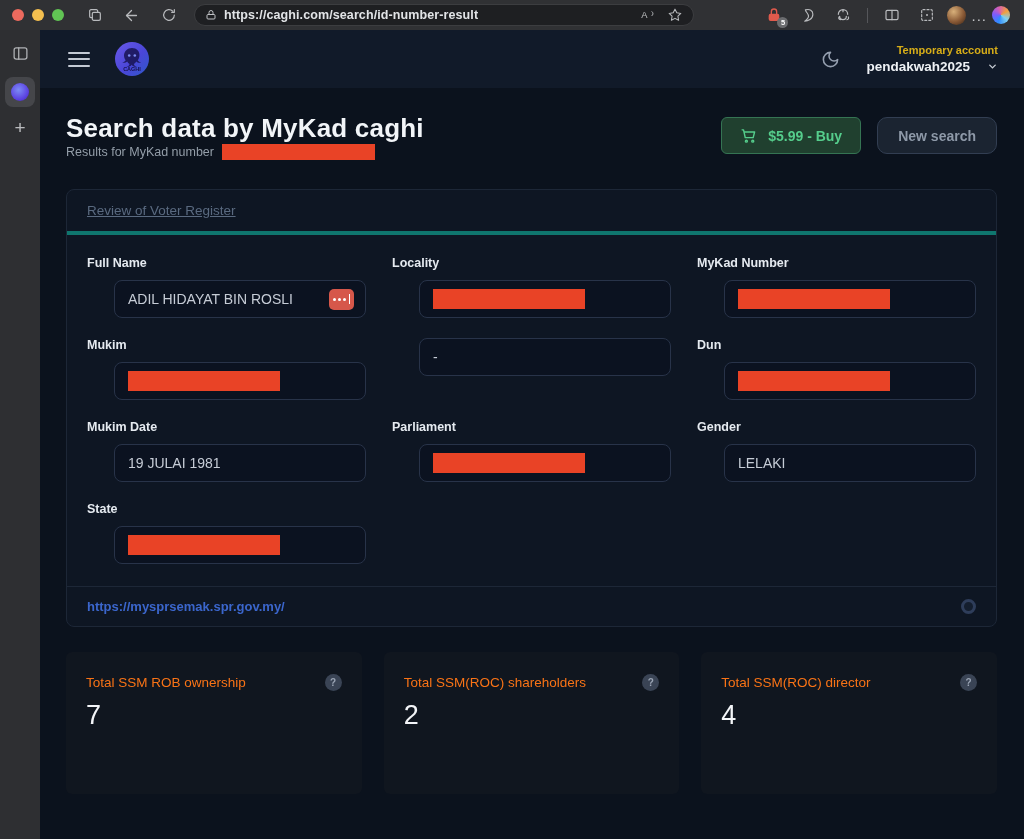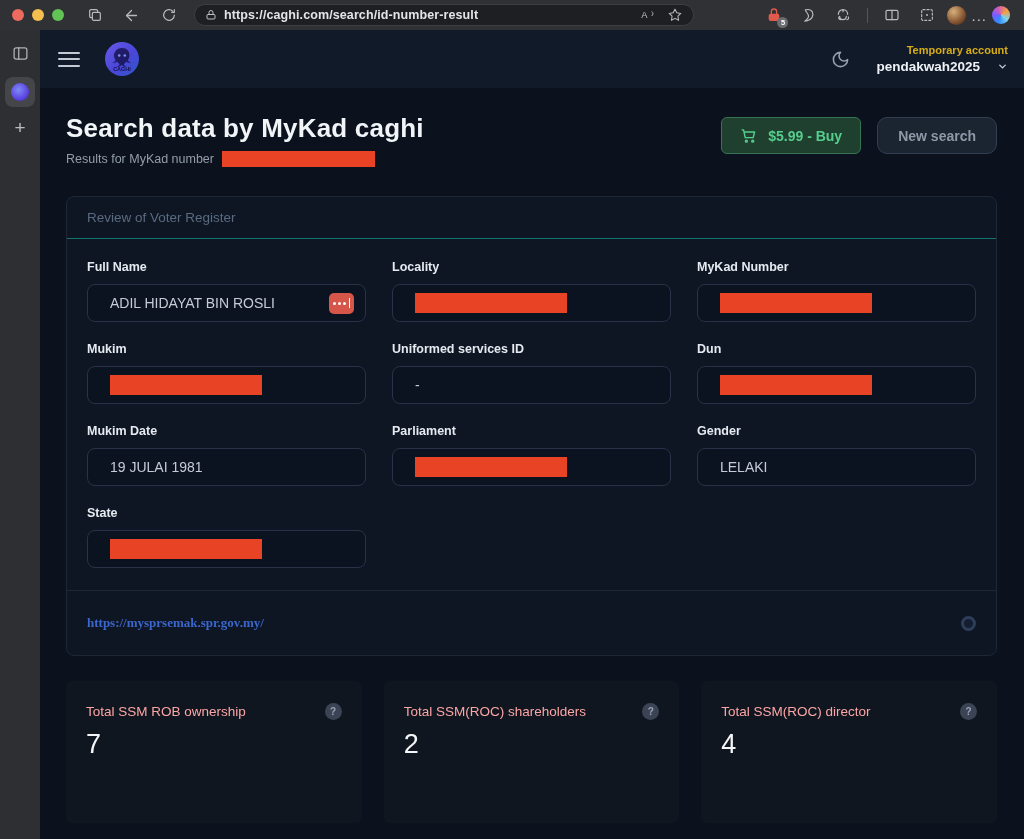--- a/index.html
+++ b/index.html
@@ -35,7 +35,7 @@
 
   
   .app { flex:1; background:#0b121d; display:flex; flex-direction:column; overflow:hidden; }
-  .app-header { height:58px; background:#111a29; display:flex; align-items:center; padding:0 16px; flex:0 0 auto; }
+  .app-header { height:58px; background:#111a29; display:flex; align-items:center; padding:0 26px; flex:0 0 auto; }
   .hamburger { background:none; border:none; cursor:pointer; display:flex; flex-direction:column; gap:4.5px; padding:4px 2px; }
   .hamburger i { width:22px; height:2px; background:#c4cad4; border-radius:1px; }
   .logo { margin-left:22px; cursor:pointer; display:flex; }

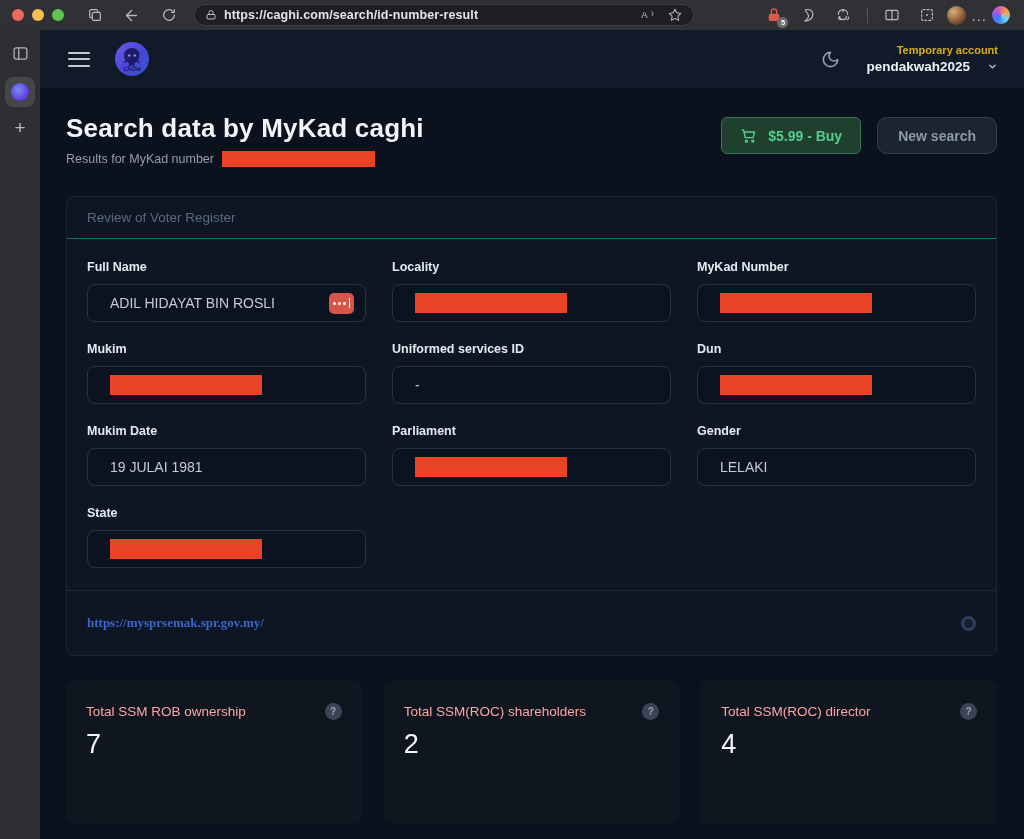--- a/index.html
+++ b/index.html
@@ -48,7 +48,7 @@
   .content { padding:25px 27px 0 26px; flex:1; }
   .title-row { display:flex; justify-content:space-between; align-items:flex-start; }
   h1 { color:#f2f5f8; font-size:26px; font-weight:600; letter-spacing:.2px; }
-  .subtitle { margin-top:7px; display:flex; align-items:center; gap:8px; color:#949ea9; font-size:12.5px; }
+  .subtitle { margin-top:0; display:flex; align-items:center; gap:8px; color:#949ea9; font-size:12.5px; }
   .redact { background:#e94326; display:inline-block; }
   .subtitle-bar { width:153px; height:16px; }
   .actions { display:flex; gap:16px; margin-top:4px; }

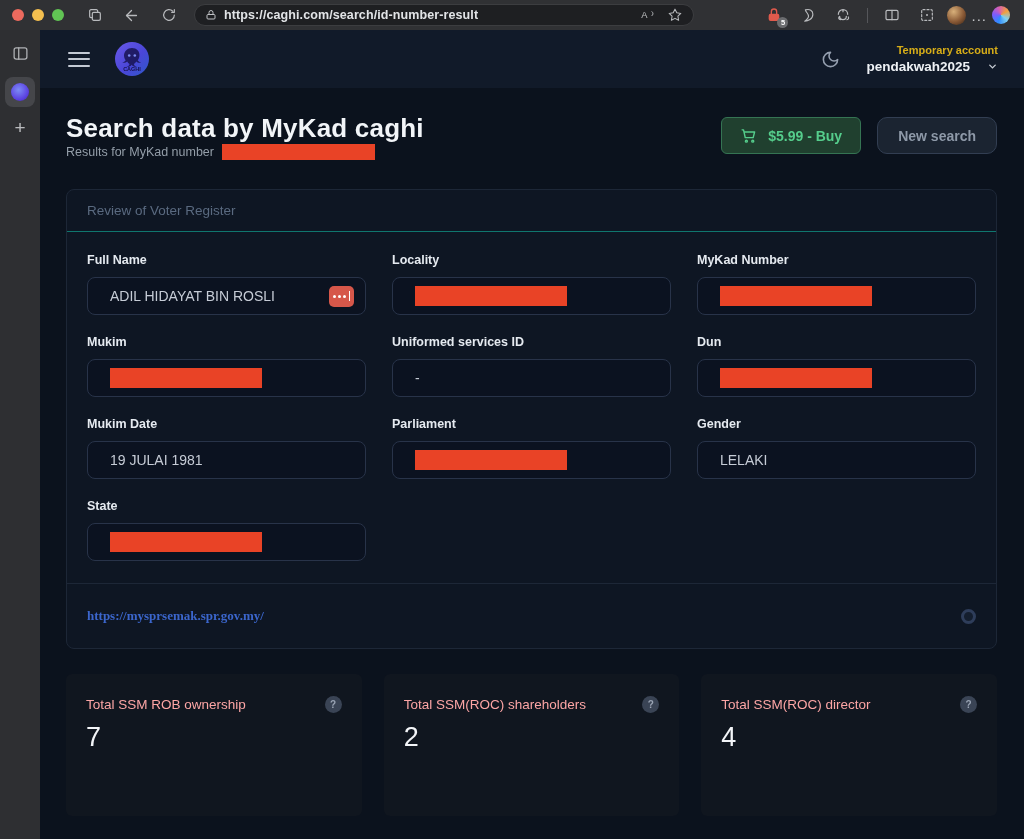--- a/index.html
+++ b/index.html
@@ -57,7 +57,7 @@
 
   
   .card { margin-top:29px; background:#0e1623; border:1px solid #1d2737; border-radius:8px; }
-  .card-header { padding:13px 20px; border-bottom:1px solid #0f766e; color:#5a6a80; font-size:13.5px; }
+  .card-header { padding:13px 20px; border-bottom:4px solid #0f766e; color:#5a6a80; font-size:13.5px;text-decoration:underline; }
   .card-body { padding:21px 20px 2px; display:grid; grid-template-columns:1fr 1fr 1fr; column-gap:26px; }
   .field { margin-bottom:20px; }
   .field label { display:block; color:#e5eaf0; font-size:12.5px; font-weight:700; margin-bottom:10px; }

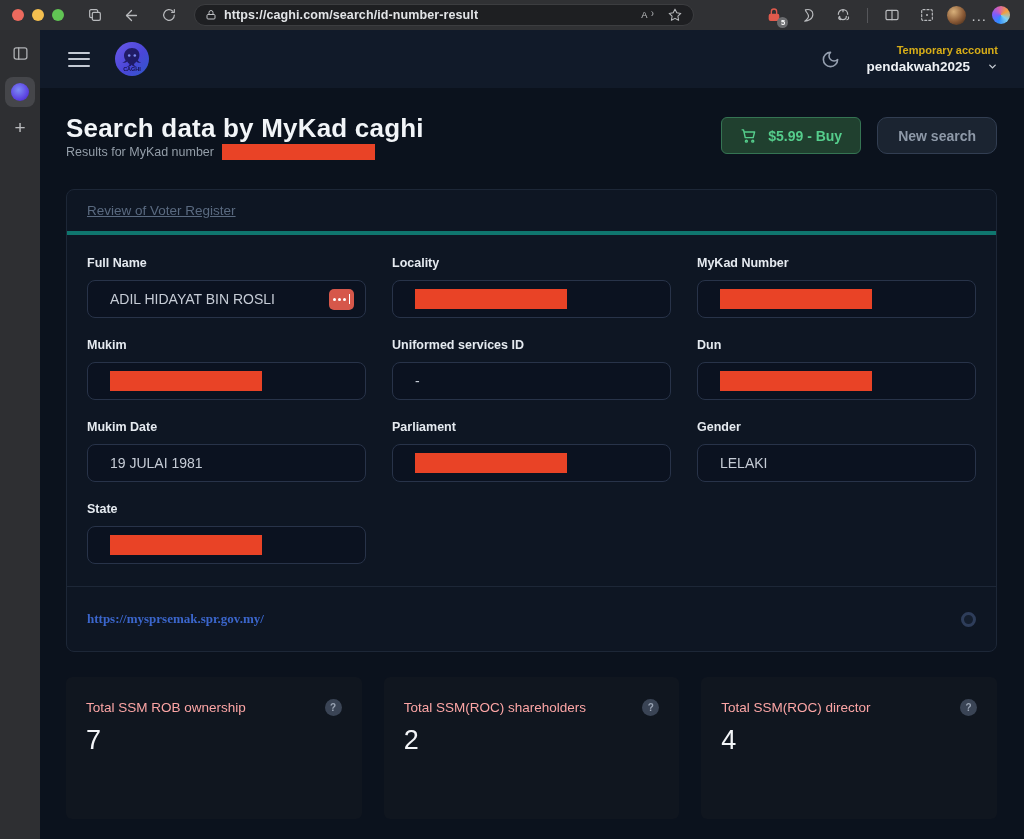--- a/index.html
+++ b/index.html
@@ -61,7 +61,7 @@
   .card-body { padding:21px 20px 2px; display:grid; grid-template-columns:1fr 1fr 1fr; column-gap:26px; }
   .field { margin-bottom:20px; }
   .field label { display:block; color:#e5eaf0; font-size:12.5px; font-weight:700; margin-bottom:10px; }
-  .input { height:38px; background:#0b1220; border:1px solid #283349; border-radius:8px; display:flex; align-items:center; padding:0 11px 0 22px; cursor:text; }
+  .input { height:38px; background:#0b1220; border:1px solid #283349; border-radius:8px; display:flex; align-items:center; padding:0 11px 0 13px; cursor:text;margin-left:27px; }
   .input .val { color:#c6ccd6; font-size:14px; flex:1; }
   .input-bar { width:152px; height:20px; }
   .ellipsis-badge { width:25px; height:21px; background:#d6574a; border-radius:5px; display:flex; align-items:center; justify-content:center; gap:2px; cursor:pointer; }

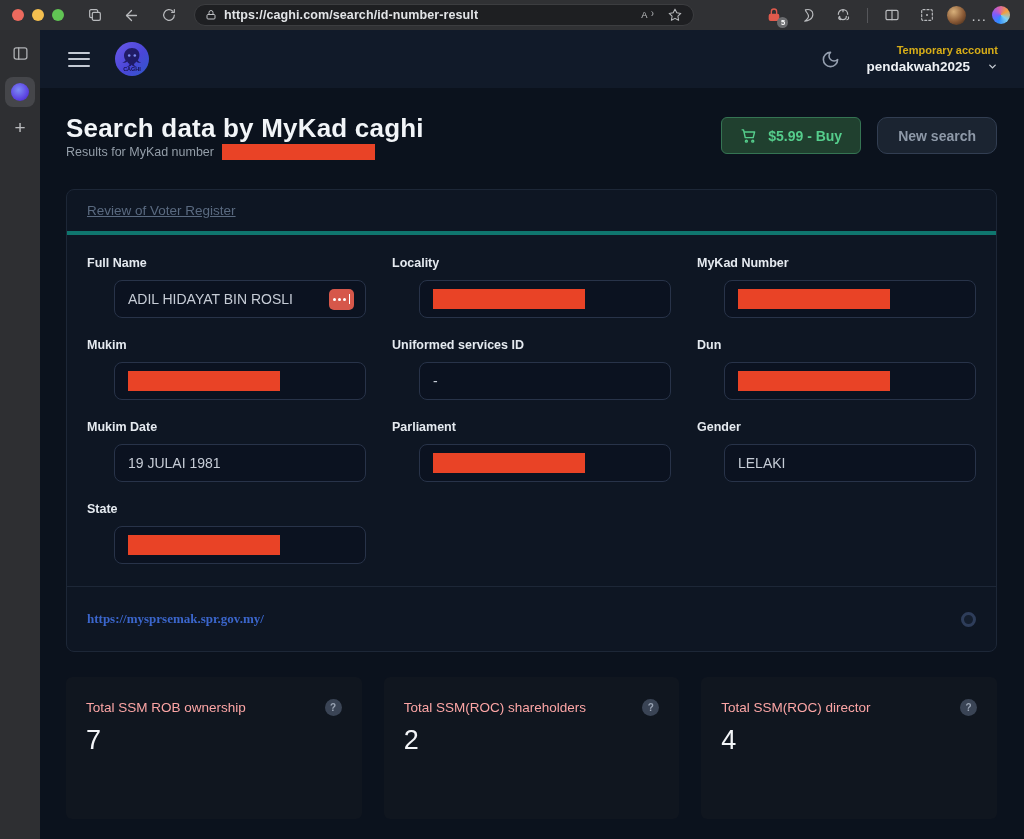--- a/index.html
+++ b/index.html
@@ -279,7 +279,6 @@
           </div>
 
           <div class="field">
-            <label>Uniformed services ID</label>
             <div class="input">
               <span class="val">-</span>
             </div>

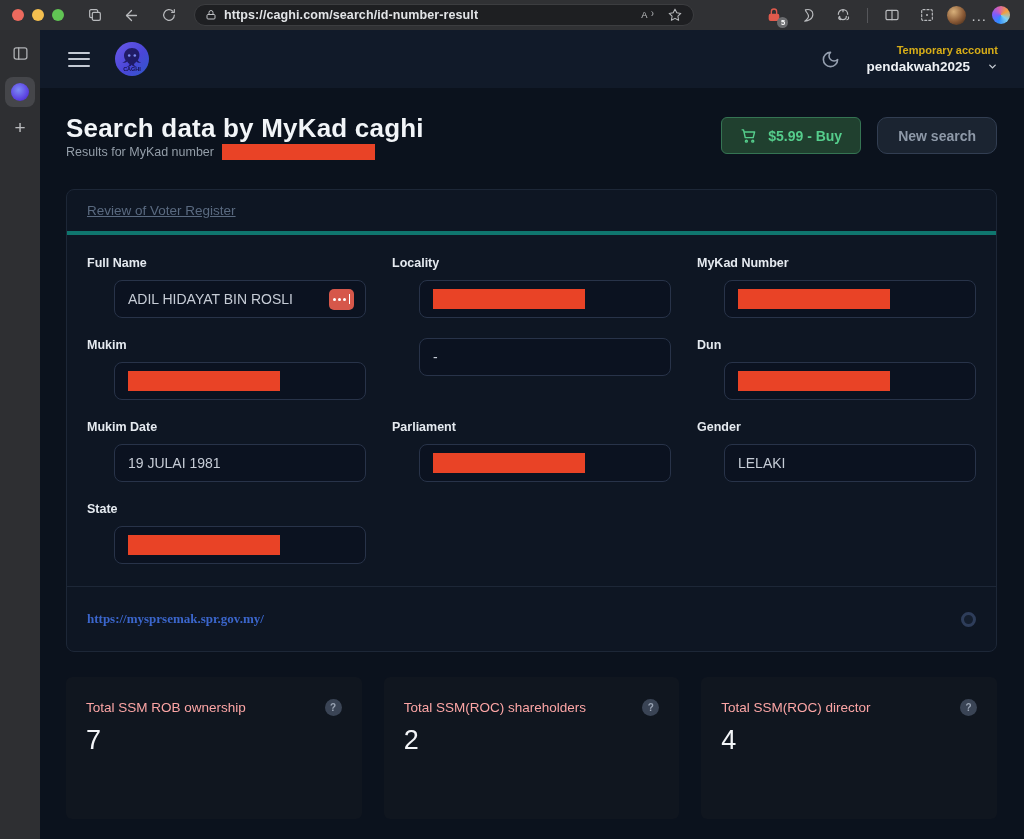--- a/index.html
+++ b/index.html
@@ -67,7 +67,7 @@
   .ellipsis-badge { width:25px; height:21px; background:#d6574a; border-radius:5px; display:flex; align-items:center; justify-content:center; gap:2px; cursor:pointer; }
   .ellipsis-badge i { width:3px; height:3px; border-radius:50%; background:#fff; }
   .ellipsis-badge b { width:1.5px; height:10px; background:#fff; margin-left:1px; }
-  .card-footer { border-top:1px solid #1d2737; padding:24px 20px; display:flex; align-items:center; justify-content:space-between;font-family:Liberation Serif, serif; }
+  .card-footer { border-top:1px solid #1d2737; padding:12px 20px; display:flex; align-items:center; justify-content:space-between; }
   .src-link { color:#3b66cc; font-size:13px; font-weight:600; text-decoration:none; cursor:pointer; }
   .ring-icon { width:15px; height:15px; border-radius:50%; background:#141e2e; border:3.5px solid #2e3d5a; display:inline-block; cursor:pointer; }
 

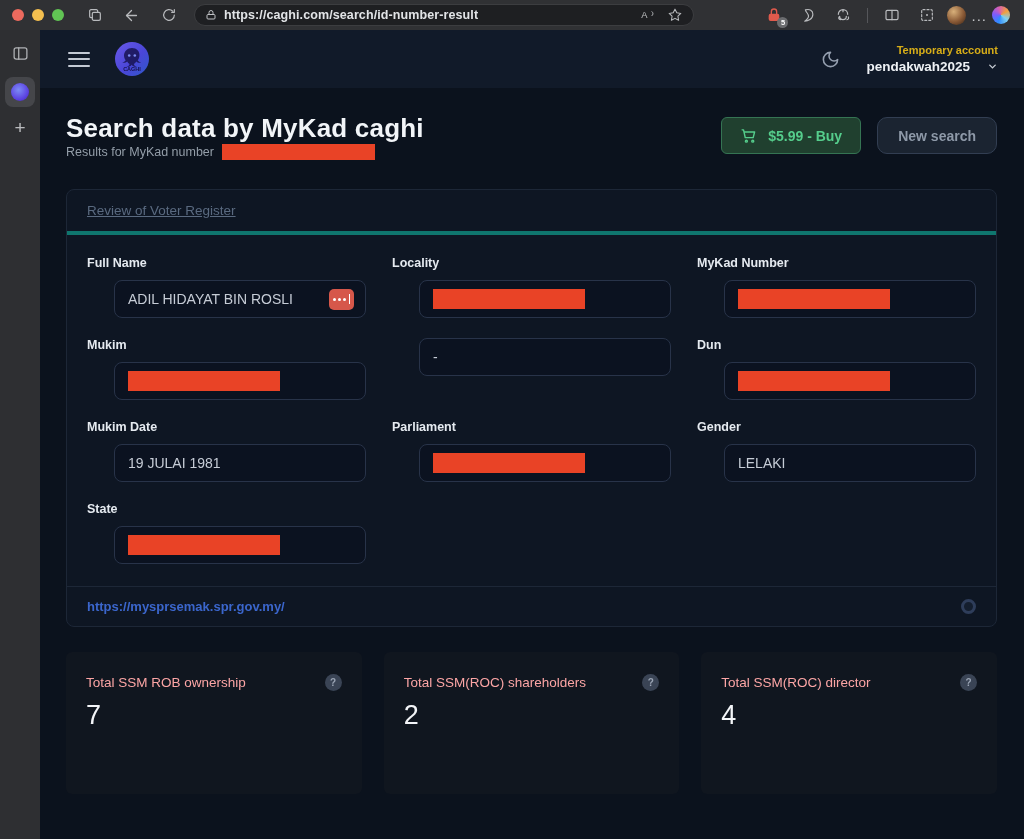--- a/index.html
+++ b/index.html
@@ -75,7 +75,7 @@
   .stats { display:grid; grid-template-columns:repeat(3,1fr); gap:22px; margin-top:25px; }
   .stat-card { background:#10161f; border-radius:6px; padding:22px 20px 16px; min-height:142px; }
   .stat-top { display:flex; justify-content:space-between; align-items:center; }
-  .stat-label { color:#fca5a5; font-size:13.5px; }
+  .stat-label { color:#f97316; font-size:13.5px; }
   .q-circle { width:17px; height:17px; border-radius:50%; background:#3a4455; color:#9aa4b4; font-size:10px; font-weight:700; display:flex; align-items:center; justify-content:center; cursor:pointer; }
   .stat-value { margin-top:9px; color:#f3f5f8; font-size:27px; font-weight:500; }
 </style>

